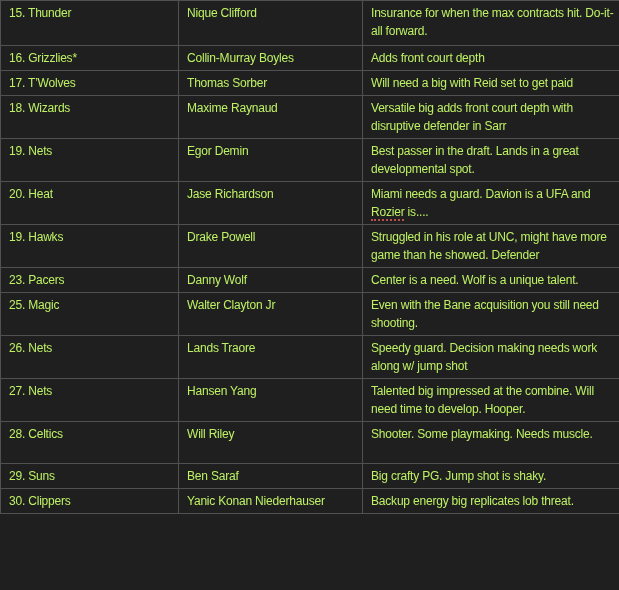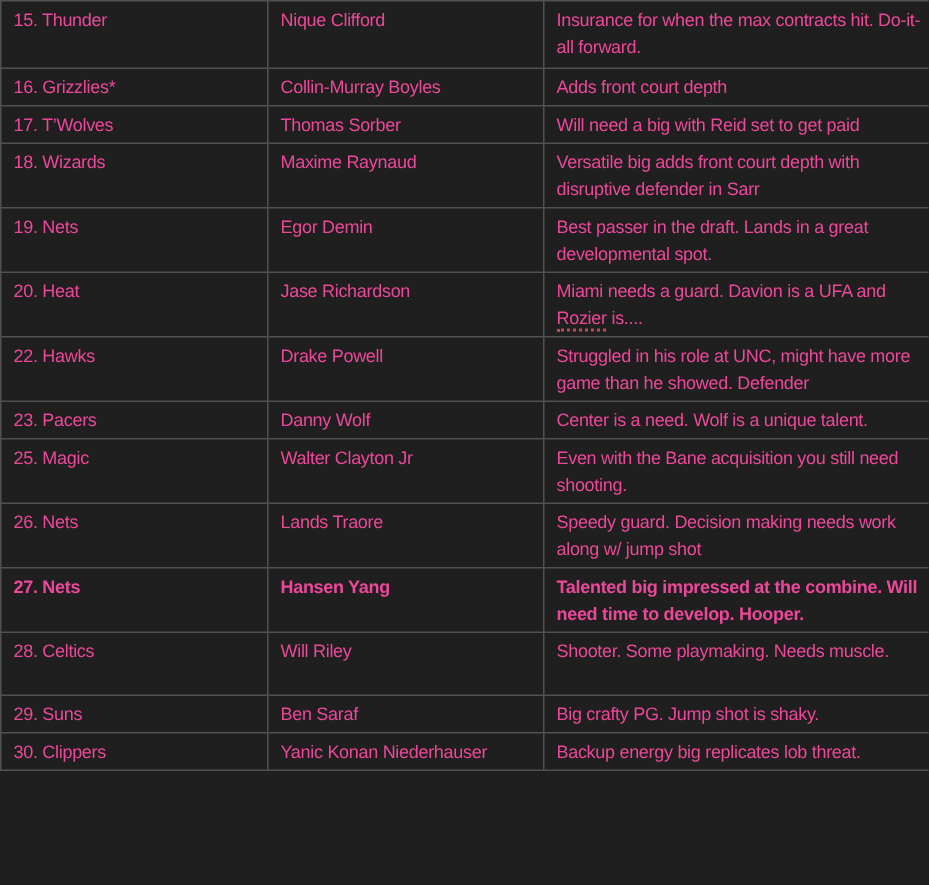--- a/index.html
+++ b/index.html
@@ -25,7 +25,7 @@
     font-size: 12px;
     line-height: 18px;
     letter-spacing: -0.2px;
-    color: #ec4899;
+    color: #bef264;
     overflow: hidden;
     word-wrap: break-word;
   }

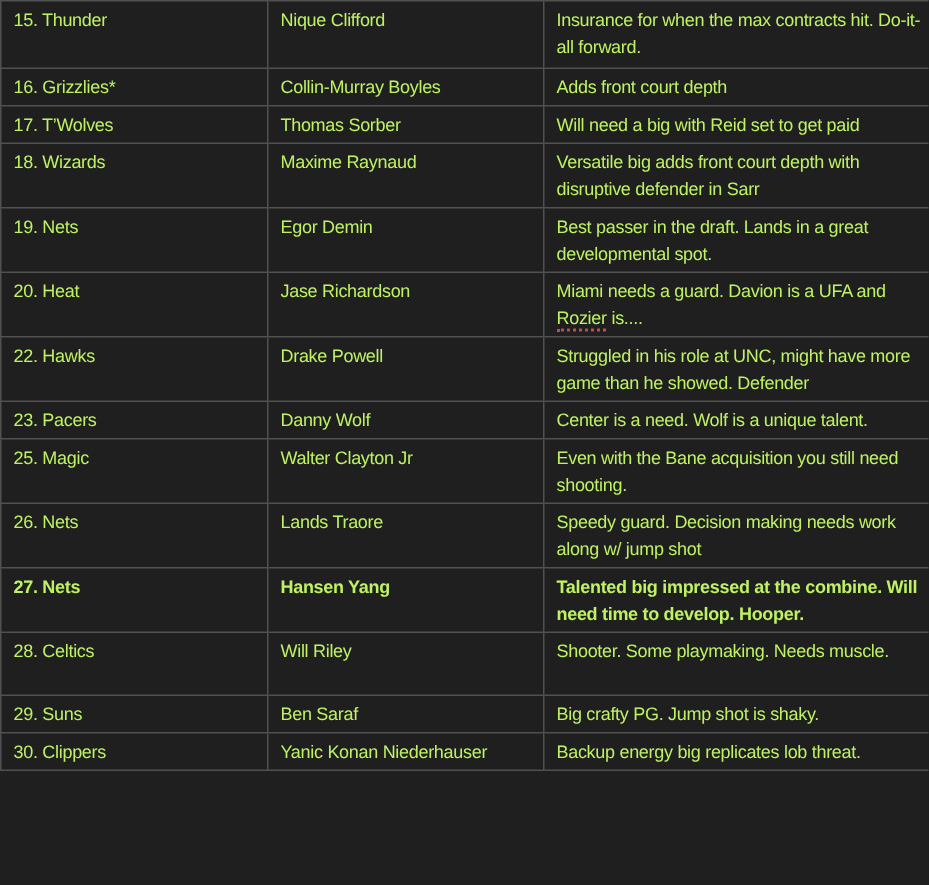--- a/index.html
+++ b/index.html
@@ -81,7 +81,7 @@
         <td><span>Miami needs a guard. Davion is a UFA and </span><span class="misspelled">Rozier</span><span> is....</span></td>
       </tr>
       <tr style="height: 42px;">
-        <td>22. Hawks</td>
+        <td>19. Hawks</td>
         <td>Drake Powell</td>
         <td>Struggled in his role at UNC, might have more game than he showed. Defender</td>
       </tr>

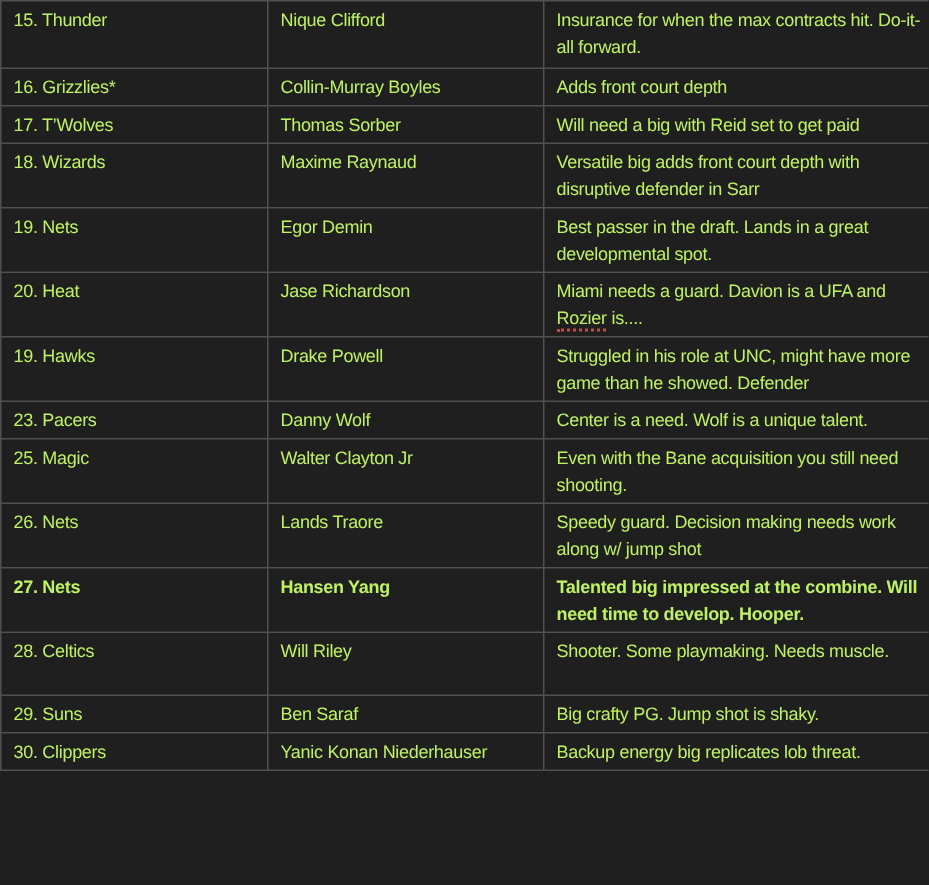--- a/index.html
+++ b/index.html
@@ -100,7 +100,7 @@
         <td>Lands Traore</td>
         <td>Speedy guard. Decision making needs work along w/ jump shot</td>
       </tr>
-      <tr style="height: 42px; font-weight: bold;">
+      <tr style="height: 42px;">
         <td>27. Nets</td>
         <td>Hansen Yang</td>
         <td>Talented big impressed at the combine. Will need time to develop. Hooper.</td>

